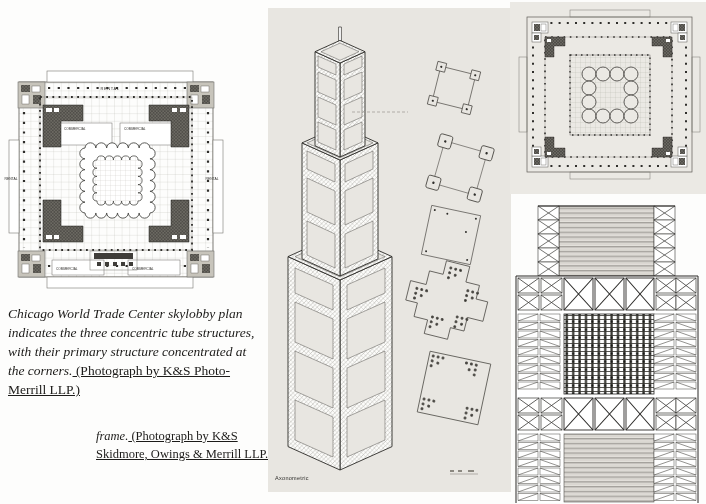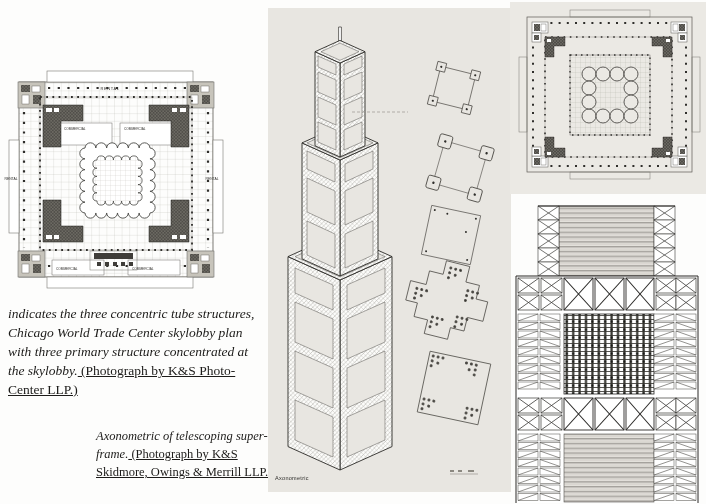--- a/index.html
+++ b/index.html
@@ -120,8 +120,8 @@
 </div>
 
 <div class="caption" id="caption-skylobby">
+  <div class="ln"><span class="cap-i">Chicago World Trade Center skylobby plan</span><span class="cap-r"></span></div>
   <div class="ln"><span class="cap-i">indicates the three concentric tube structures,</span><span class="cap-r"></span></div>
-  <div class="ln"><span class="cap-i">Chicago World Trade Center skylobby plan</span><span class="cap-r"></span></div>
   <div class="ln"><span class="cap-i">with three primary structure concentrated at</span><span class="cap-r"></span></div>
   <div class="ln"><span class="cap-i">the skylobby.</span><span class="cap-r"> (Photograph by K&amp;S Photo-</span></div>
   <div class="ln"><span class="cap-i"></span><span class="cap-r">Center LLP.)</span></div>

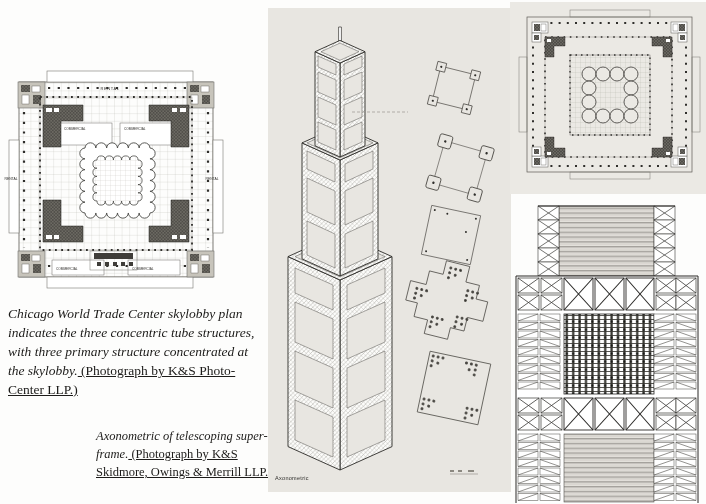--- a/index.html
+++ b/index.html
@@ -122,7 +122,7 @@
 <div class="caption" id="caption-skylobby">
   <div class="ln"><span class="cap-i">Chicago World Trade Center skylobby plan</span><span class="cap-r"></span></div>
   <div class="ln"><span class="cap-i">indicates the three concentric tube structures,</span><span class="cap-r"></span></div>
-  <div class="ln"><span class="cap-i">with three primary structure concentrated at</span><span class="cap-r"></span></div>
+  <div class="ln"><span class="cap-i">with their primary structure concentrated at</span><span class="cap-r"></span></div>
   <div class="ln"><span class="cap-i">the skylobby.</span><span class="cap-r"> (Photograph by K&amp;S Photo-</span></div>
   <div class="ln"><span class="cap-i"></span><span class="cap-r">Center LLP.)</span></div>
 </div>

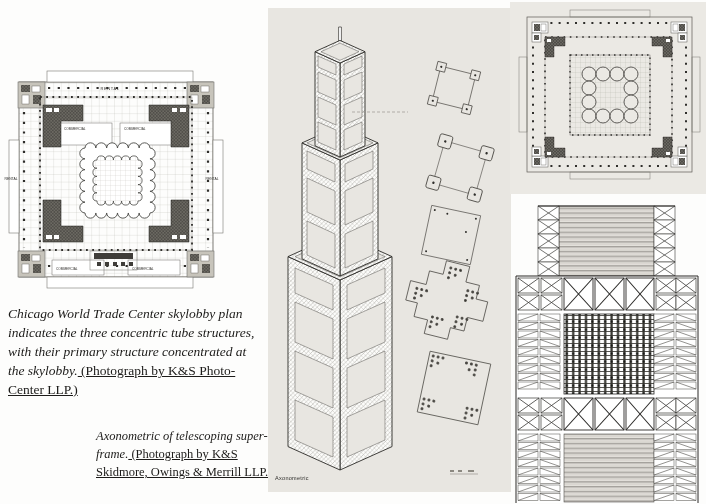--- a/index.html
+++ b/index.html
@@ -123,7 +123,7 @@
   <div class="ln"><span class="cap-i">Chicago World Trade Center skylobby plan</span><span class="cap-r"></span></div>
   <div class="ln"><span class="cap-i">indicates the three concentric tube structures,</span><span class="cap-r"></span></div>
   <div class="ln"><span class="cap-i">with their primary structure concentrated at</span><span class="cap-r"></span></div>
-  <div class="ln"><span class="cap-i">the skylobby.</span><span class="cap-r"> (Photograph by K&amp;S Photo-</span></div>
+  <div class="ln"><span class="cap-i">the corners.</span><span class="cap-r"> (Photograph by K&amp;S Photo-</span></div>
   <div class="ln"><span class="cap-i"></span><span class="cap-r">Center LLP.)</span></div>
 </div>
 

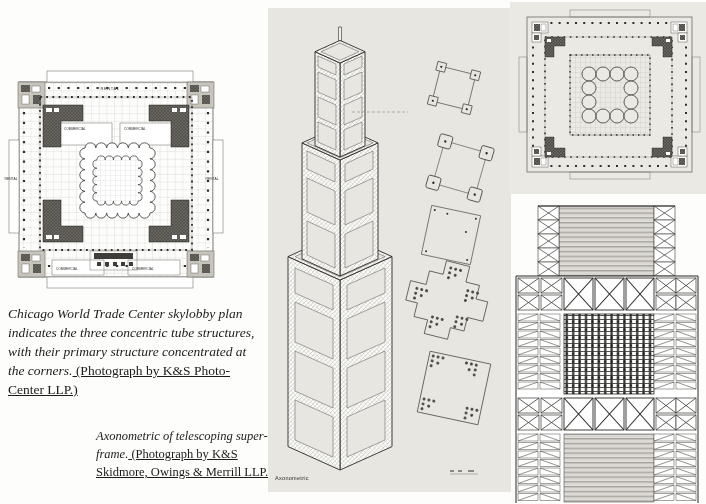--- a/index.html
+++ b/index.html
@@ -124,7 +124,7 @@
   <div class="ln"><span class="cap-i">indicates the three concentric tube structures,</span><span class="cap-r"></span></div>
   <div class="ln"><span class="cap-i">with their primary structure concentrated at</span><span class="cap-r"></span></div>
   <div class="ln"><span class="cap-i">the corners.</span><span class="cap-r"> (Photograph by K&amp;S Photo-</span></div>
-  <div class="ln"><span class="cap-i"></span><span class="cap-r">Center LLP.)</span></div>
+  <div class="ln"><span class="cap-i"></span><span class="cap-r">Merrill LLP.)</span></div>
 </div>
 
 <div class="caption" id="caption-axo">

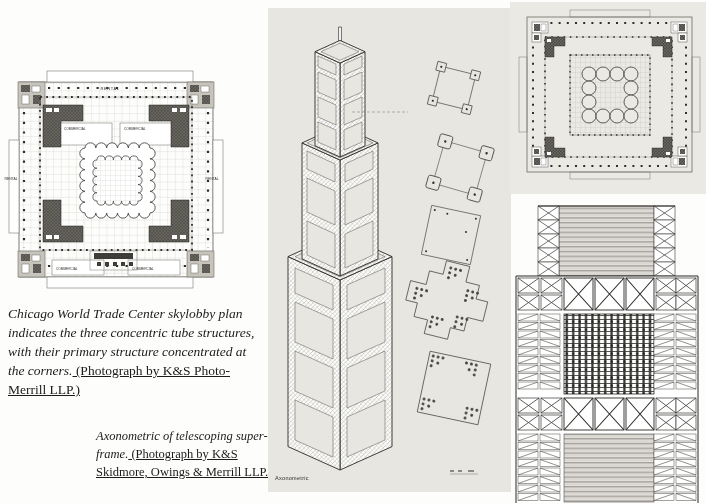--- a/index.html
+++ b/index.html
@@ -128,7 +128,6 @@
 </div>
 
 <div class="caption" id="caption-axo">
-  <div class="ln"><span class="cap-i">Axonometric of telescoping super-</span><span class="cap-r"></span></div>
   <div class="ln"><span class="cap-i">frame.</span><span class="cap-r"> (Photograph by K&amp;S</span></div>
   <div class="ln"><span class="cap-i"></span><span class="cap-r">Skidmore, Owings &amp; Merrill LLP.)</span></div>
 </div>

